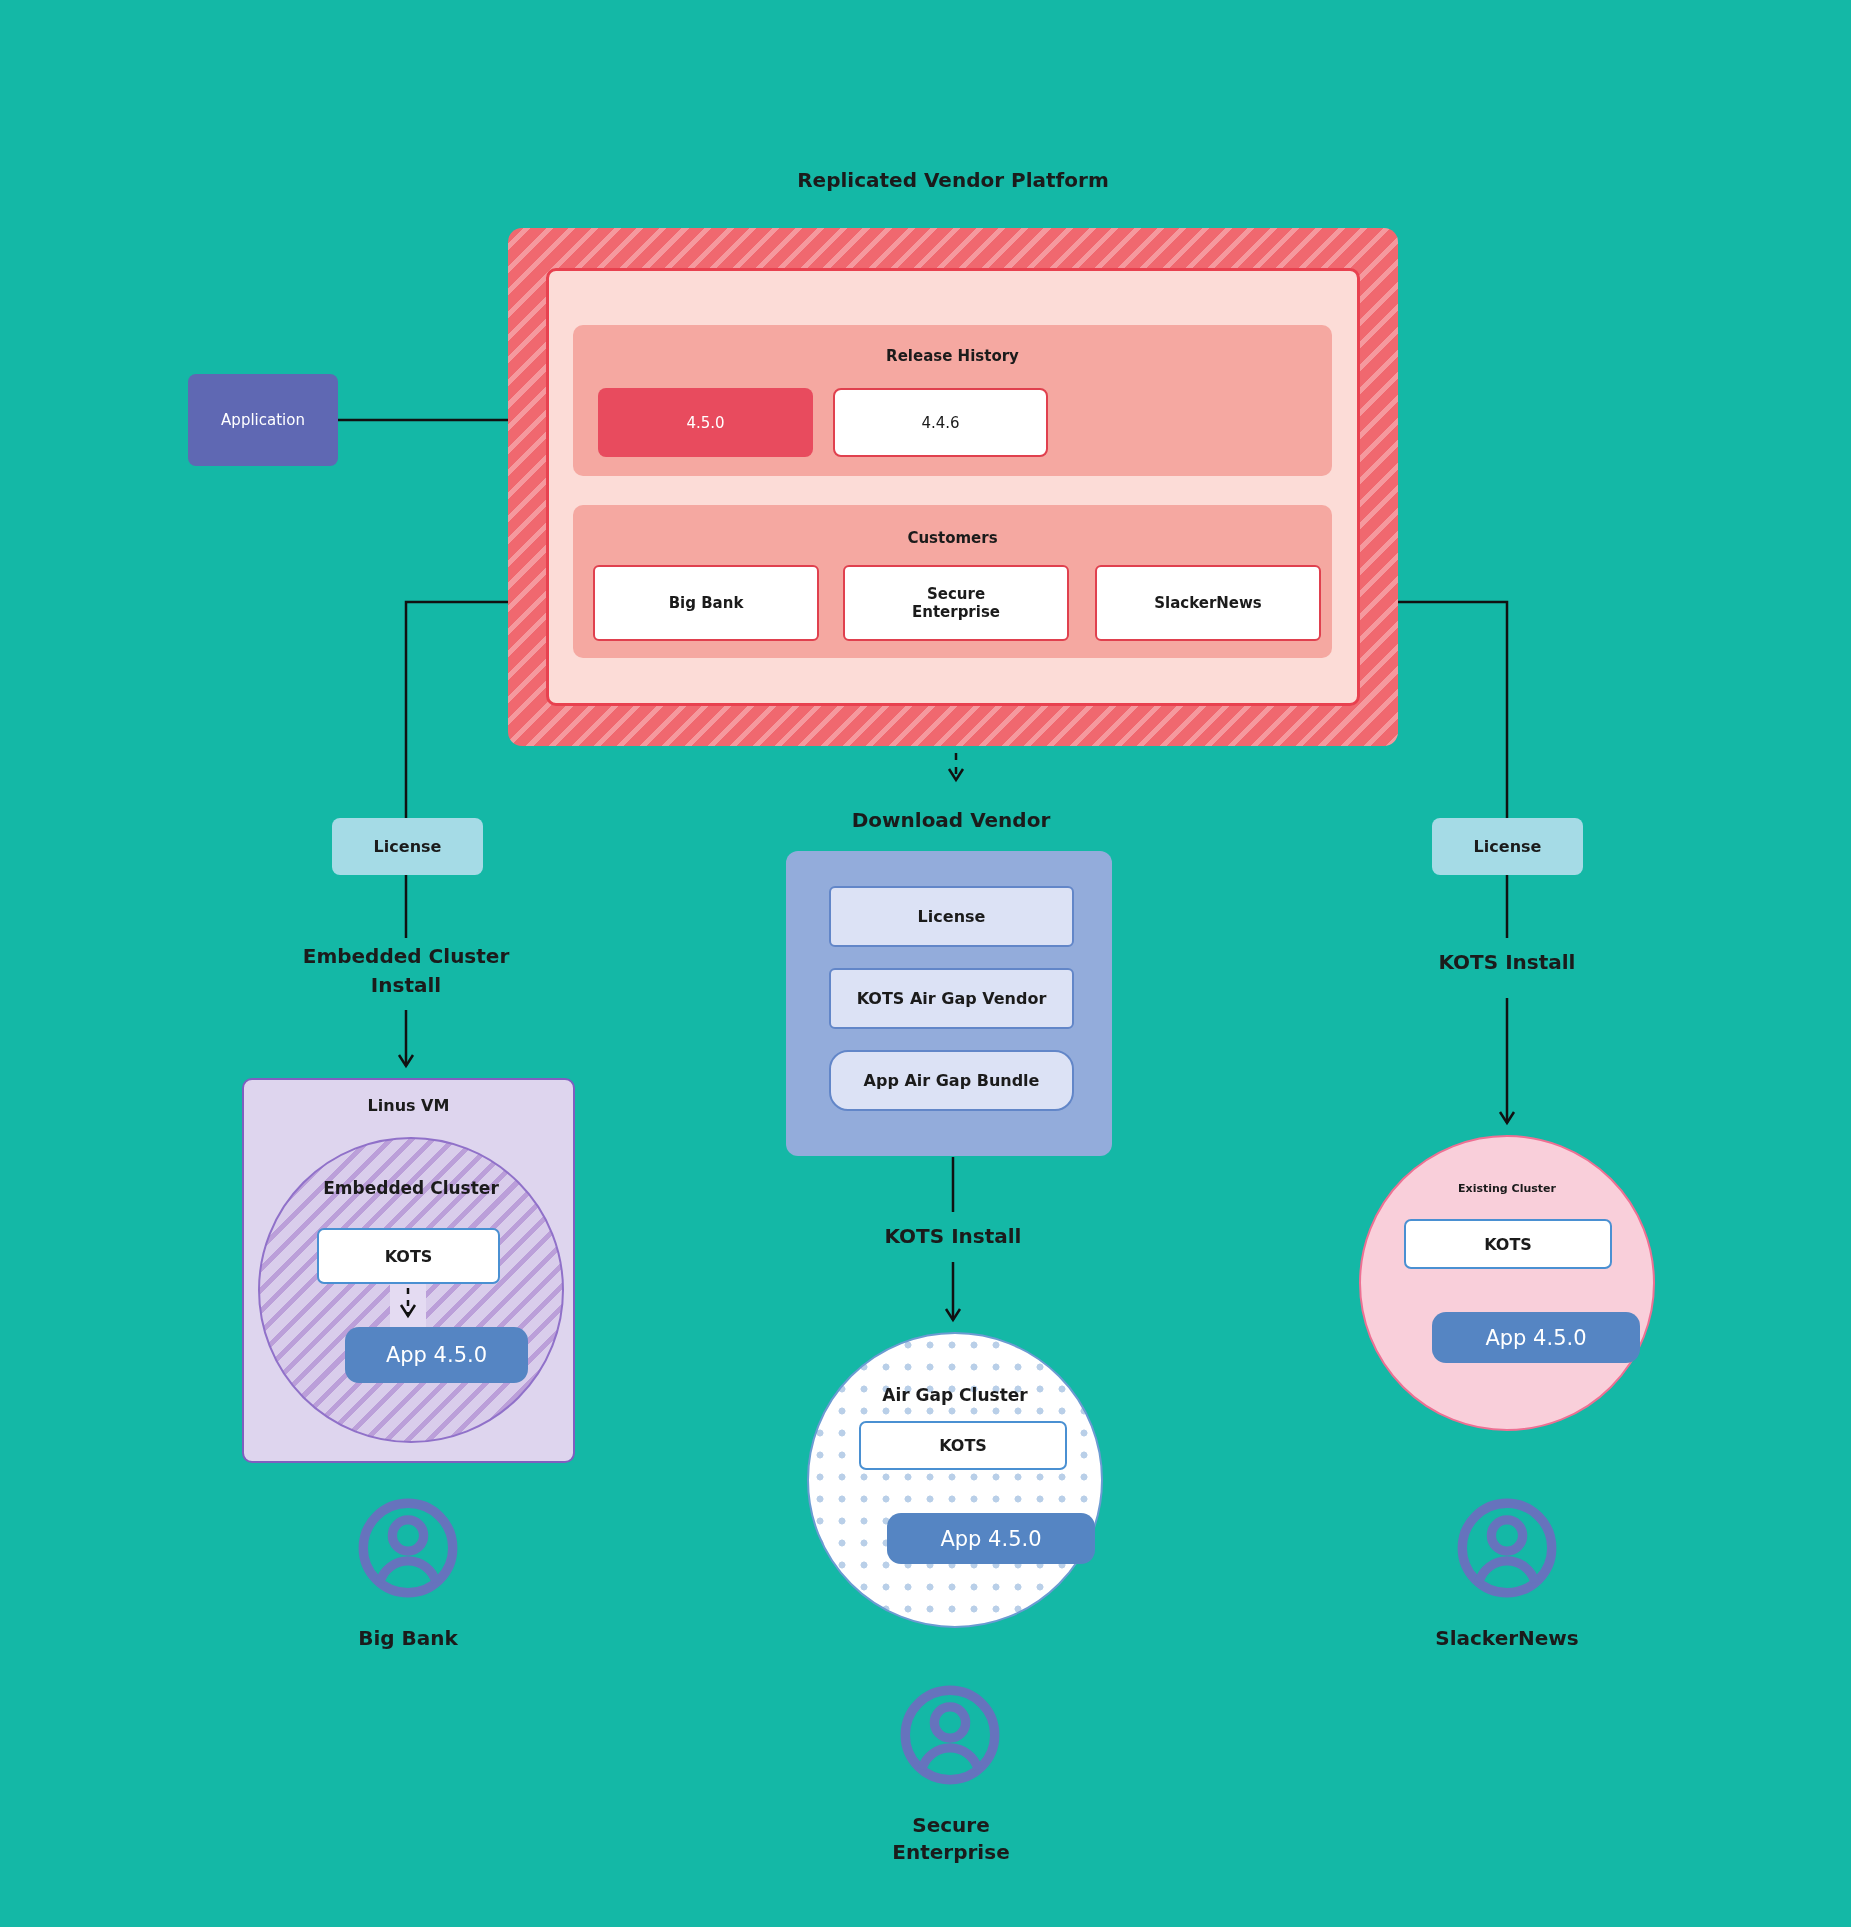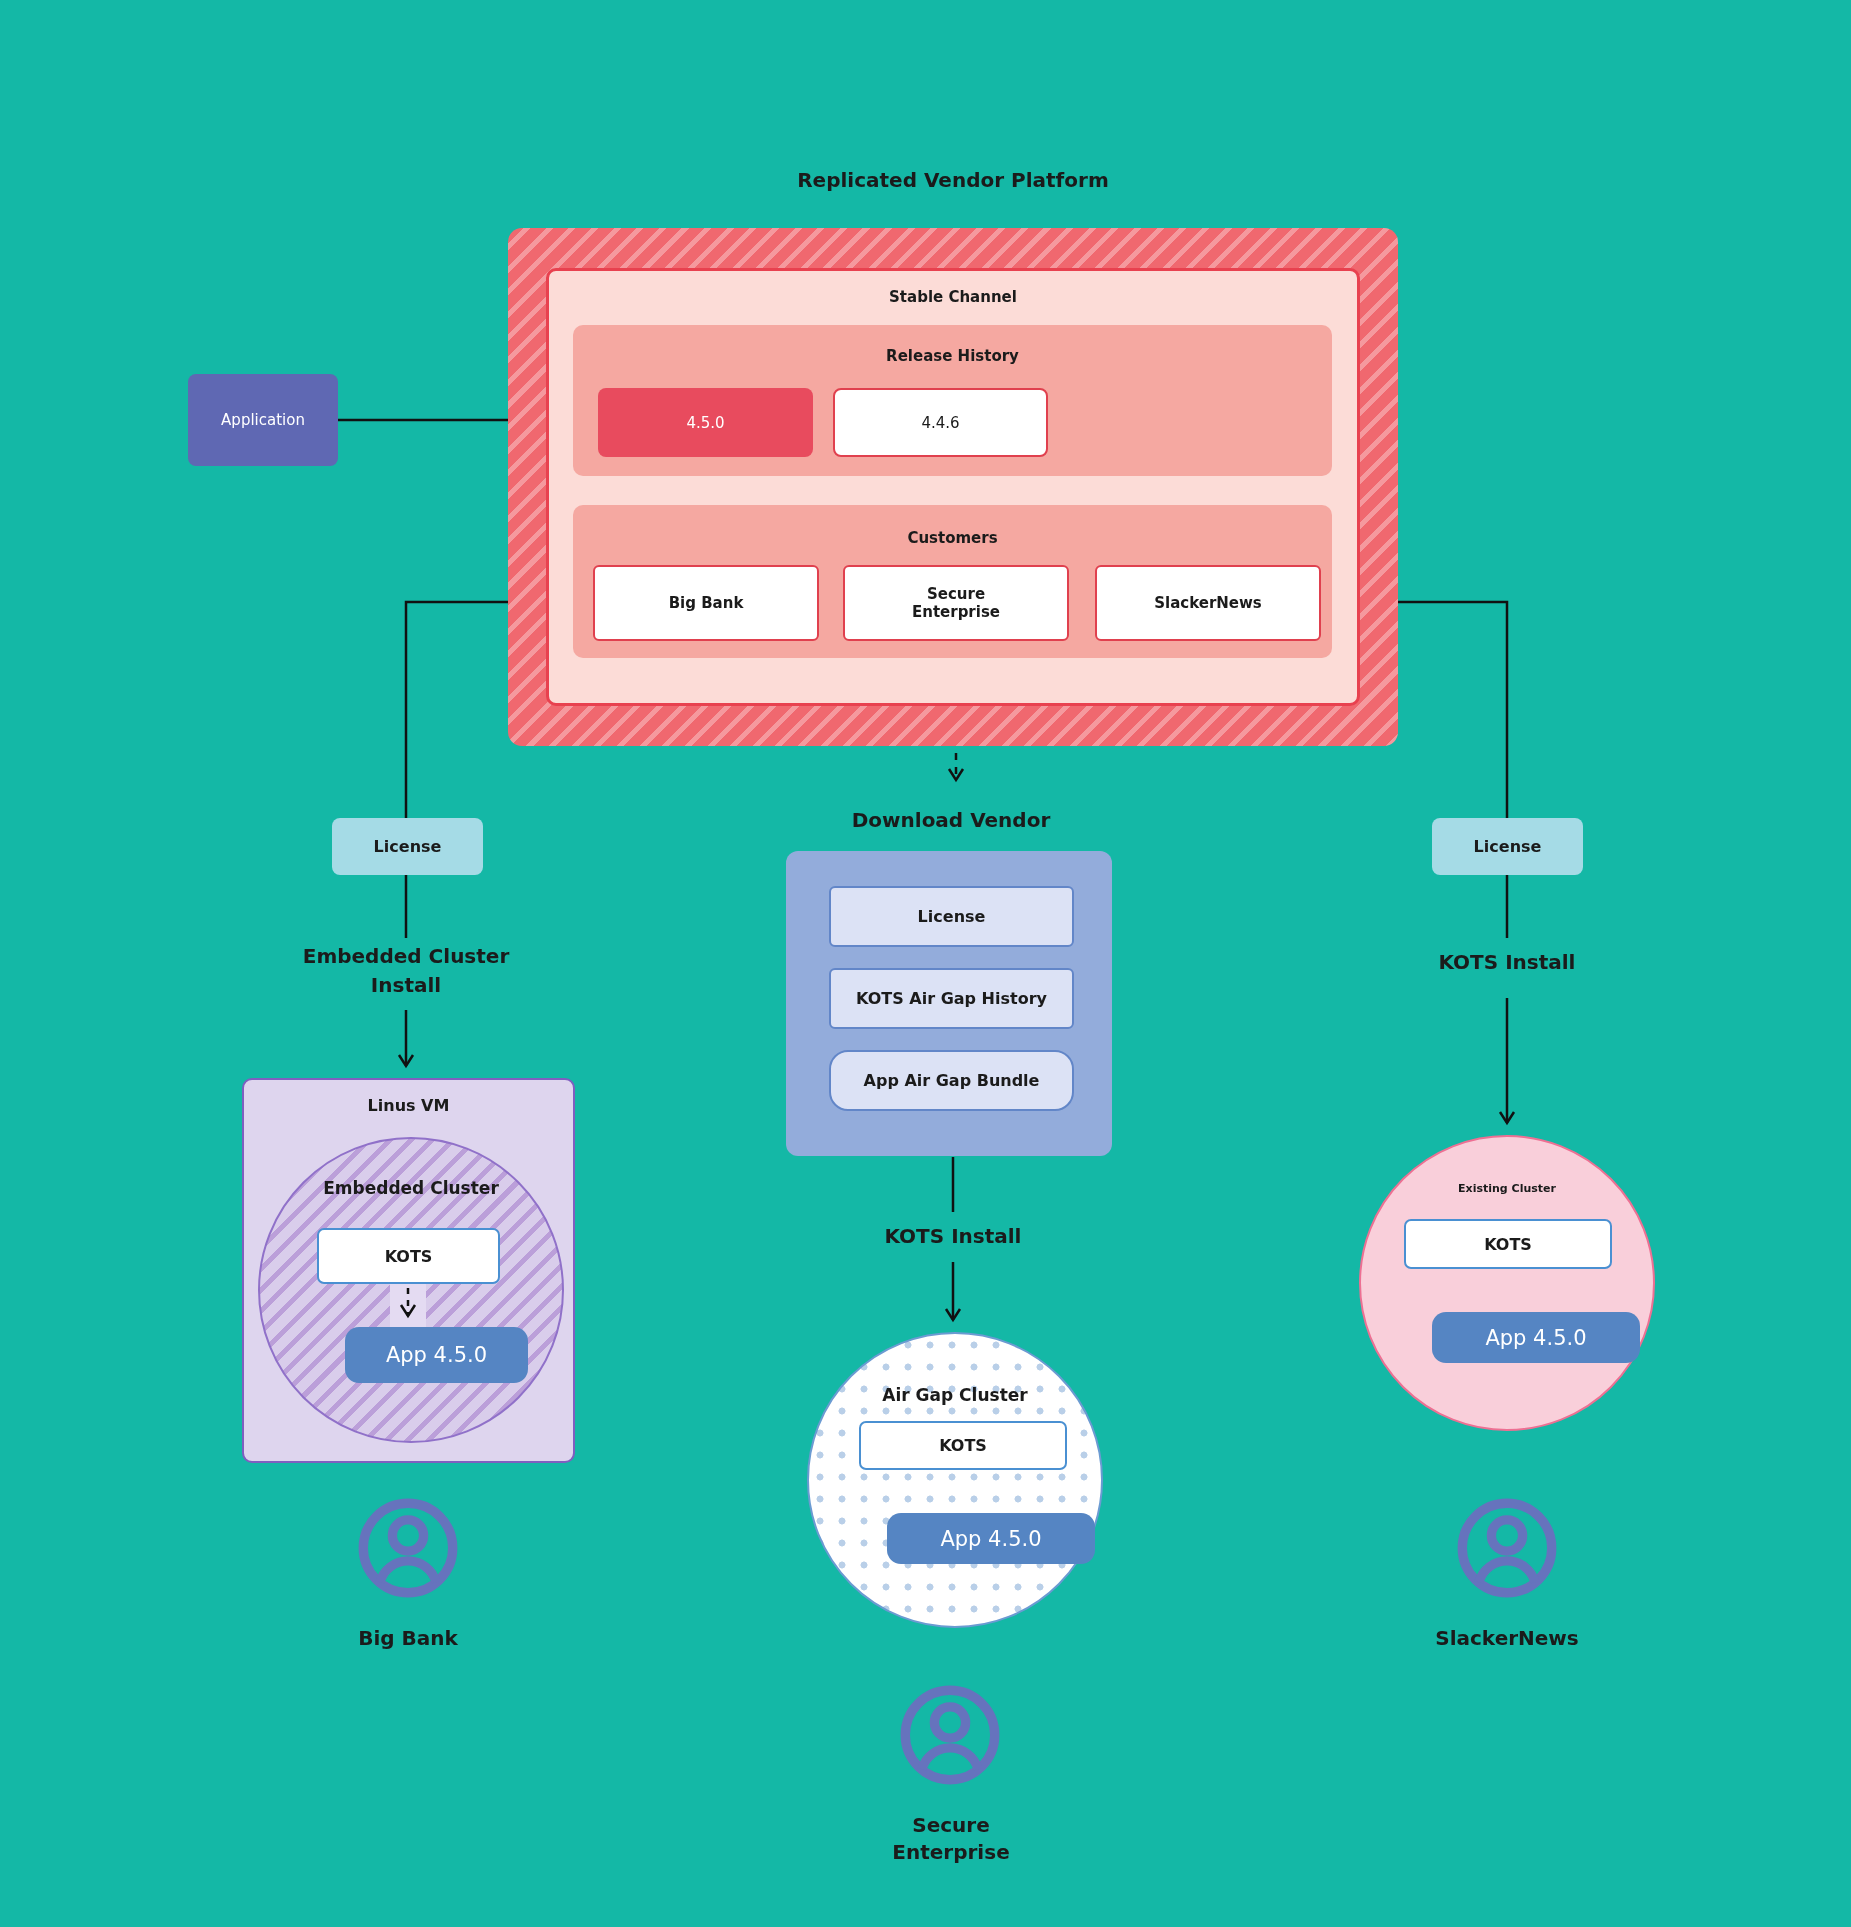--- a/index.html
+++ b/index.html
@@ -112,7 +112,6 @@
 
   <div class="abs hatch-red"></div>
   <div class="abs stable"></div>
-  <div class="abs stable-lbl lbl">Stable Channel</div>
 
   <div class="abs panel release-panel"></div>
   <div class="abs release-lbl lbl">Release History</div>

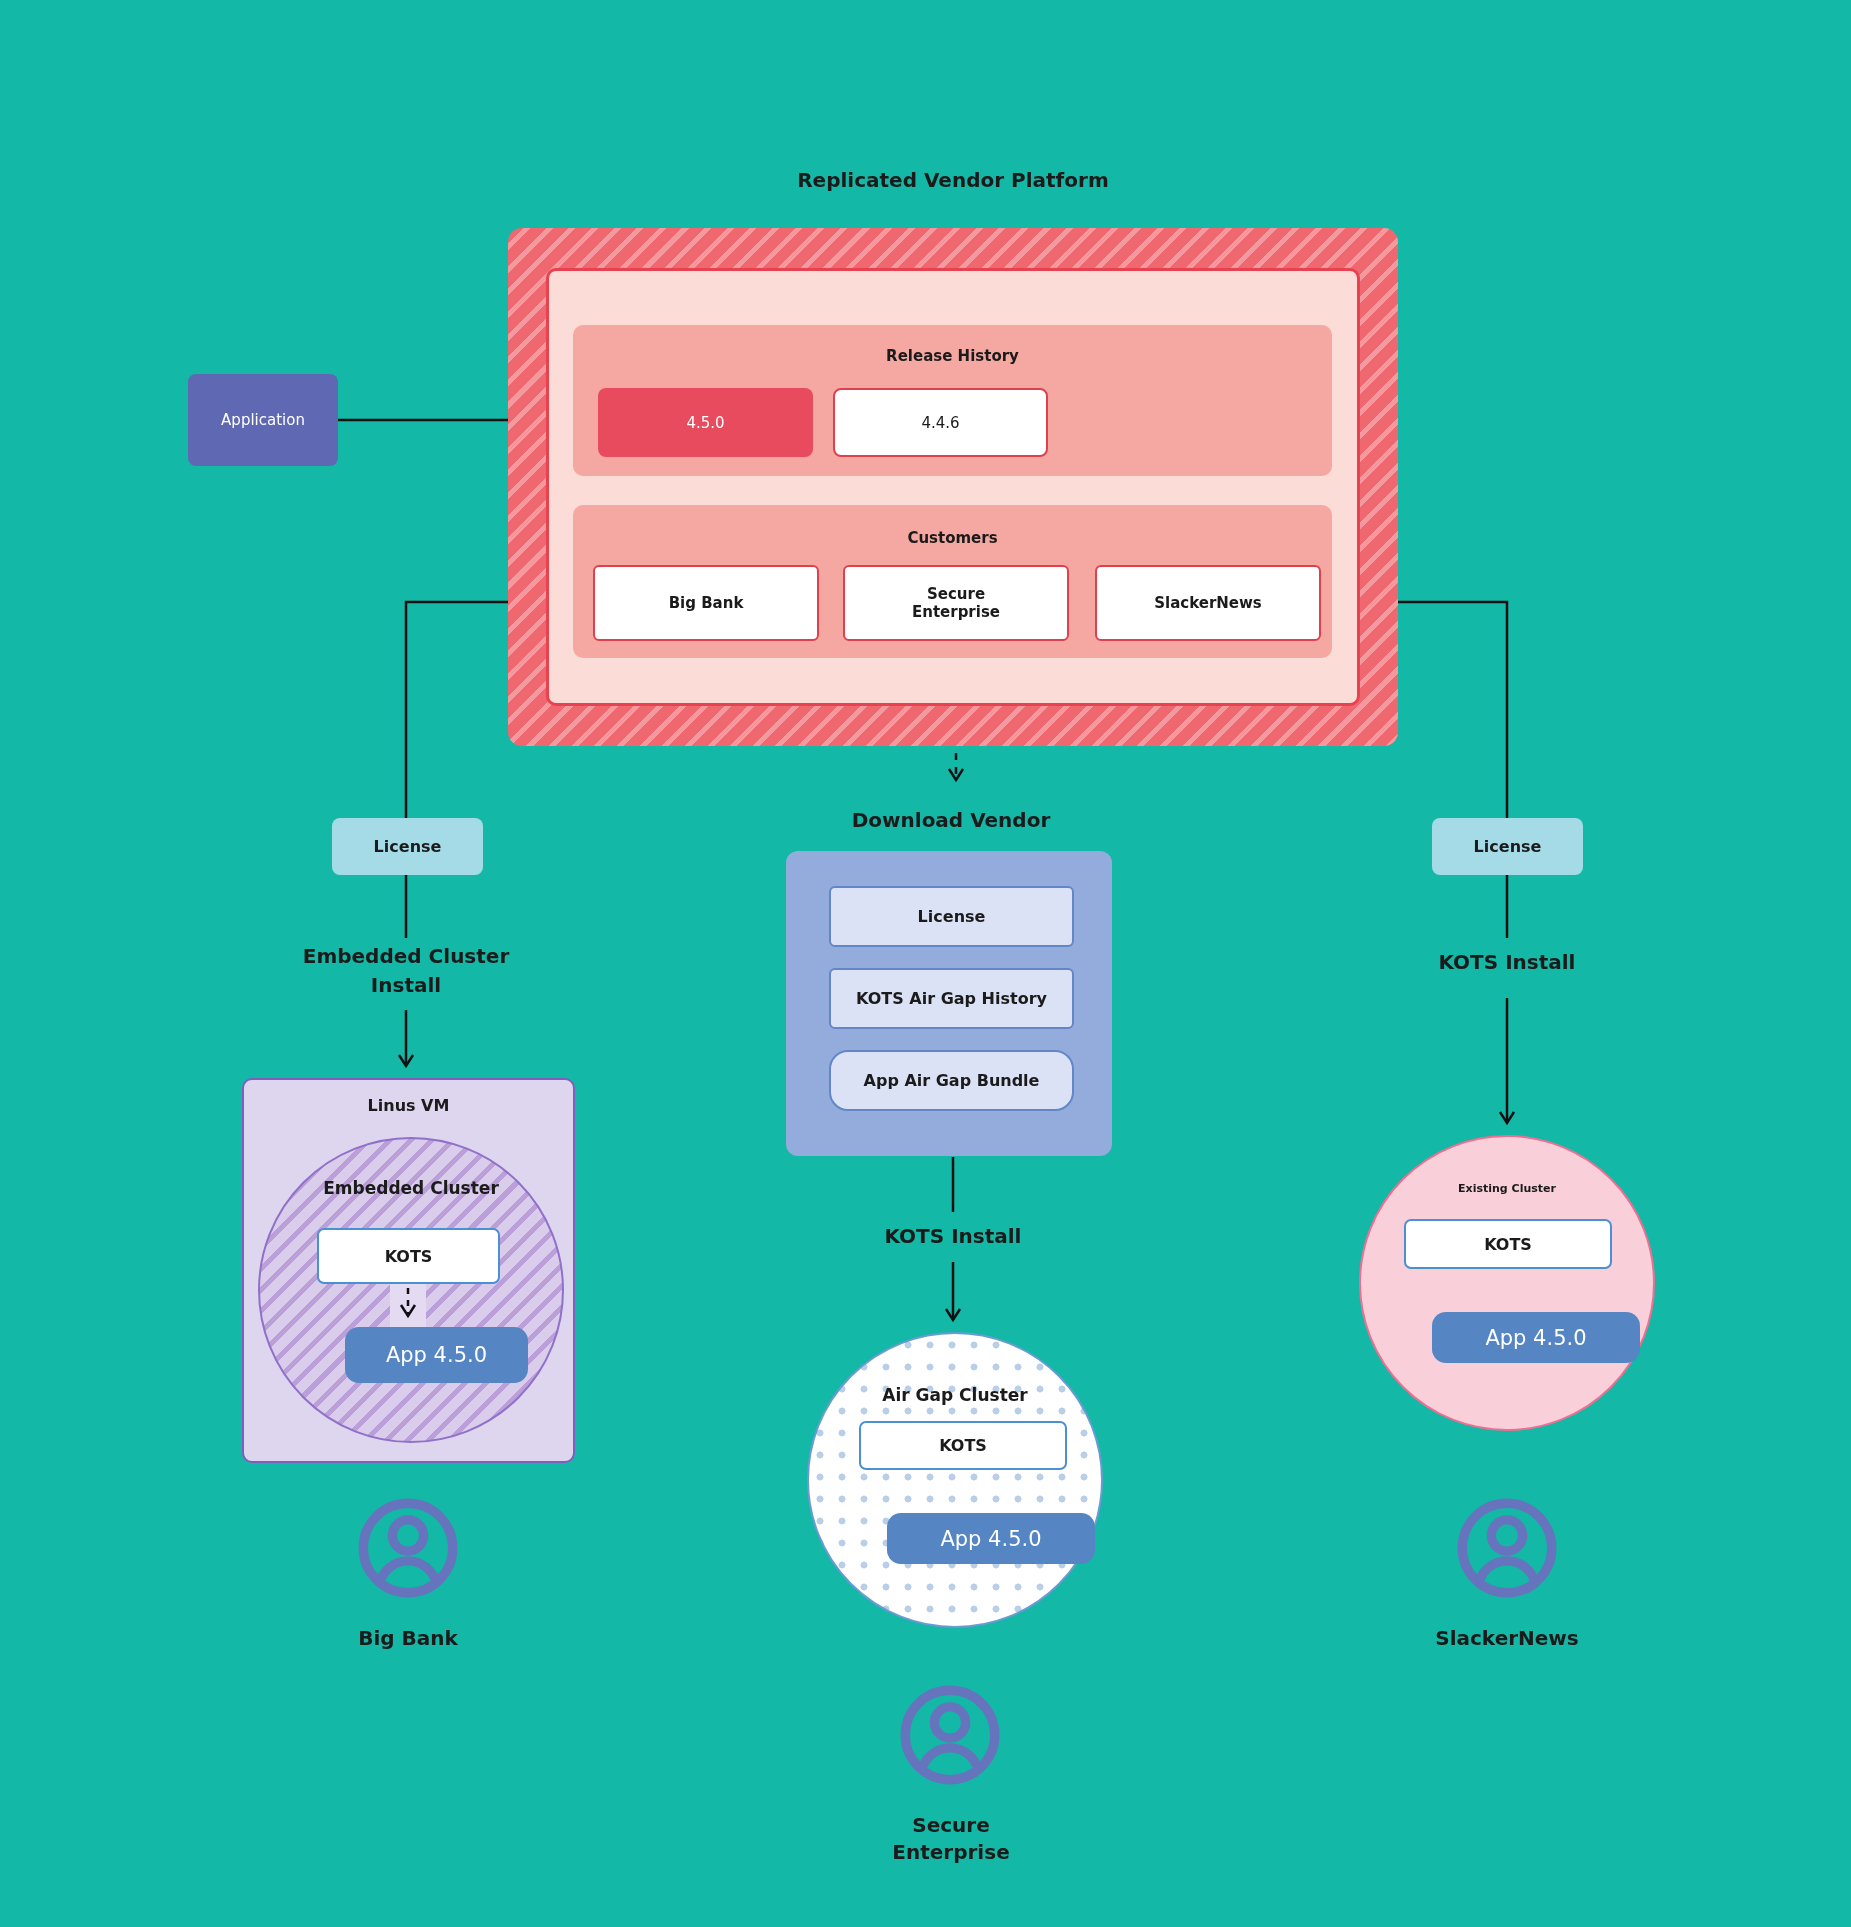--- a/index.html
+++ b/index.html
@@ -168,7 +168,7 @@
     <span>License</span>
   </div>
   <div class="abs center pitem p2">
-    <span>KOTS Air Gap History</span>
+    <span>KOTS Air Gap Vendor</span>
   </div>
   <div class="abs center pitem p3">
     <span>App Air Gap Bundle</span>

